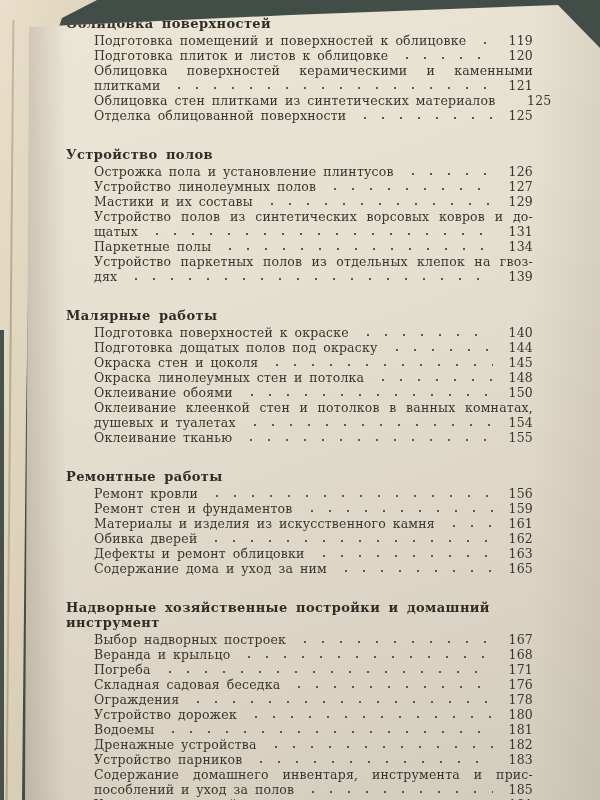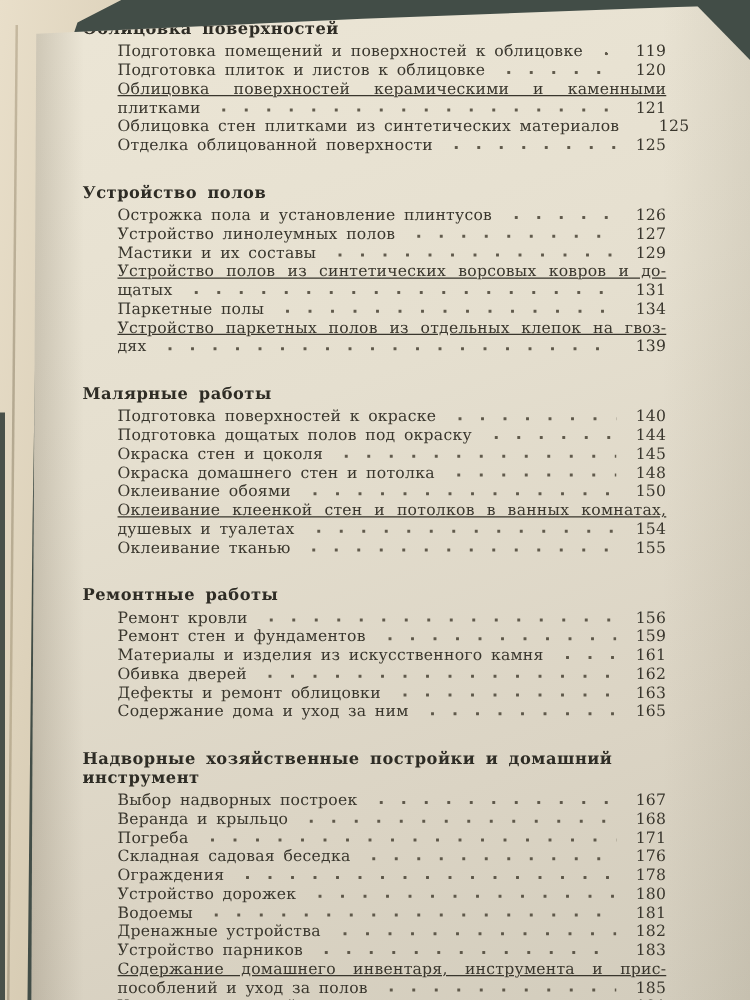--- a/index.html
+++ b/index.html
@@ -34,7 +34,7 @@
   .toc-heading{font-weight:bold;color:#2e2c25;letter-spacing:.4px;word-spacing:3.4px;
     font-size:13px;margin-bottom:2px;}
   .toc-item .line{padding-left:28px;}
-  .full{text-align:justify;text-align-last:justify;text-decoration:underline;}
+  .full{text-align:justify;text-align-last:justify;}
   .row{display:flex;align-items:flex-start;}
   .etext,.htext{white-space:nowrap;}
   .leader{flex:1 1 auto;min-width:6px;margin:0 6px 0 10px;align-self:stretch;

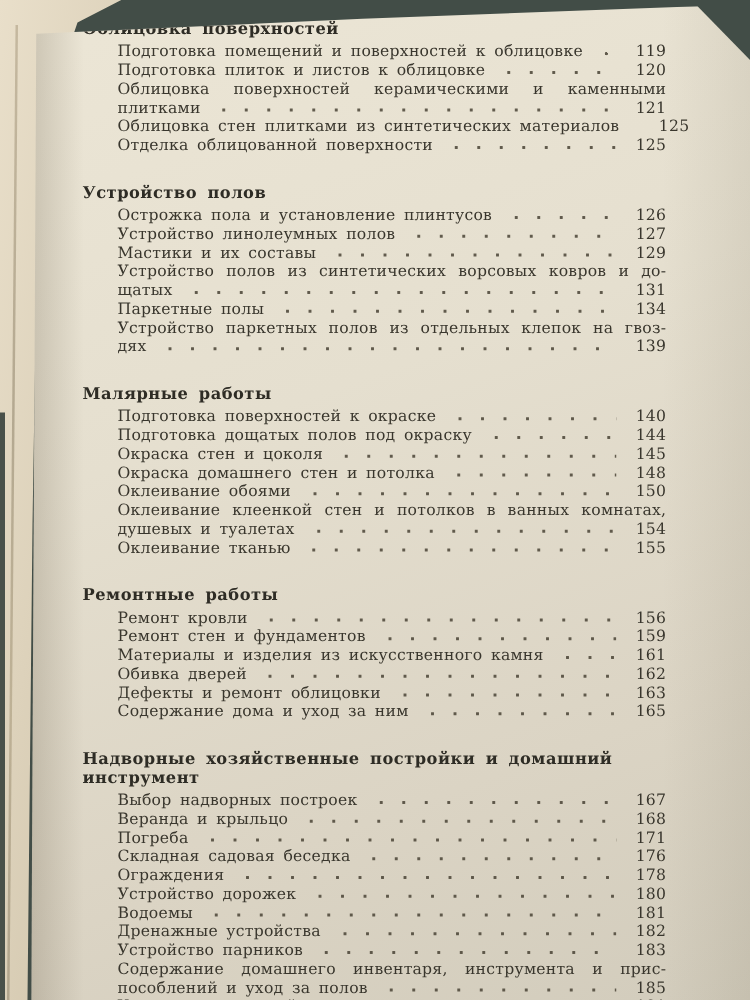--- a/index.html
+++ b/index.html
@@ -164,7 +164,7 @@
           </div>
           <div class="toc-item">
             <div class="line row">
-              <span class="etext">Окраска домашнего стен и потолка</span>
+              <span class="etext">Окраска линолеумных стен и потолка</span>
               <span class="leader"></span>
               <span class="num">148</span>
             </div>

